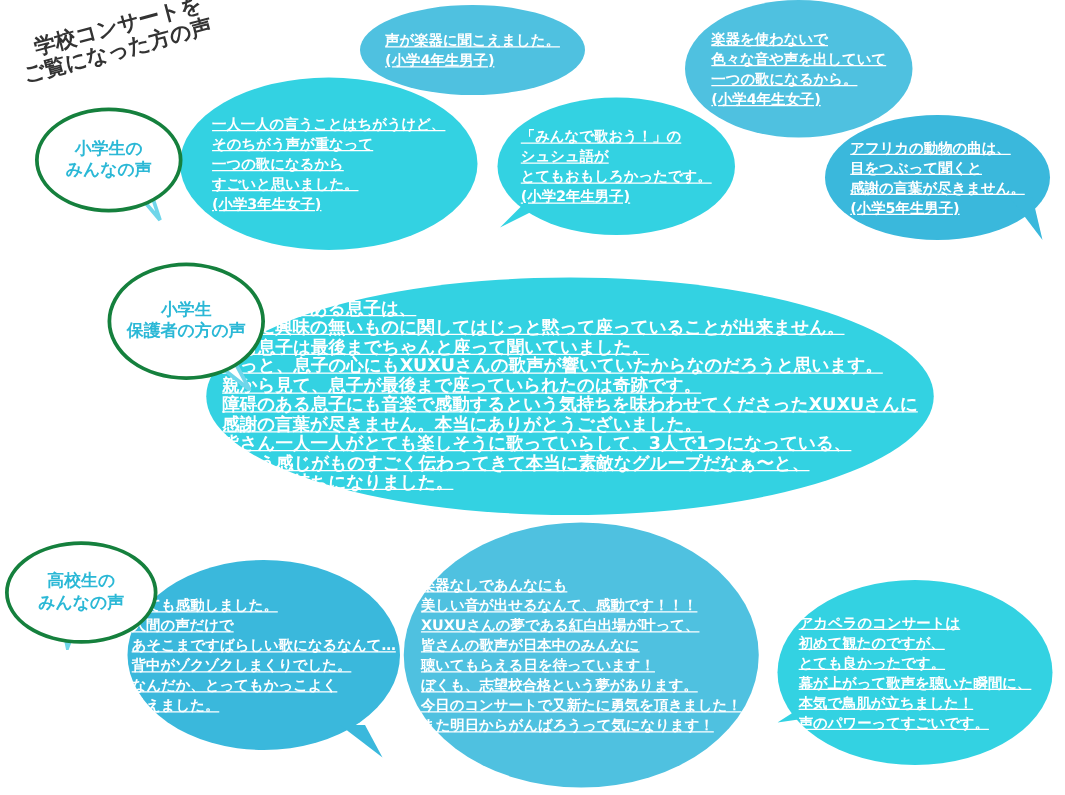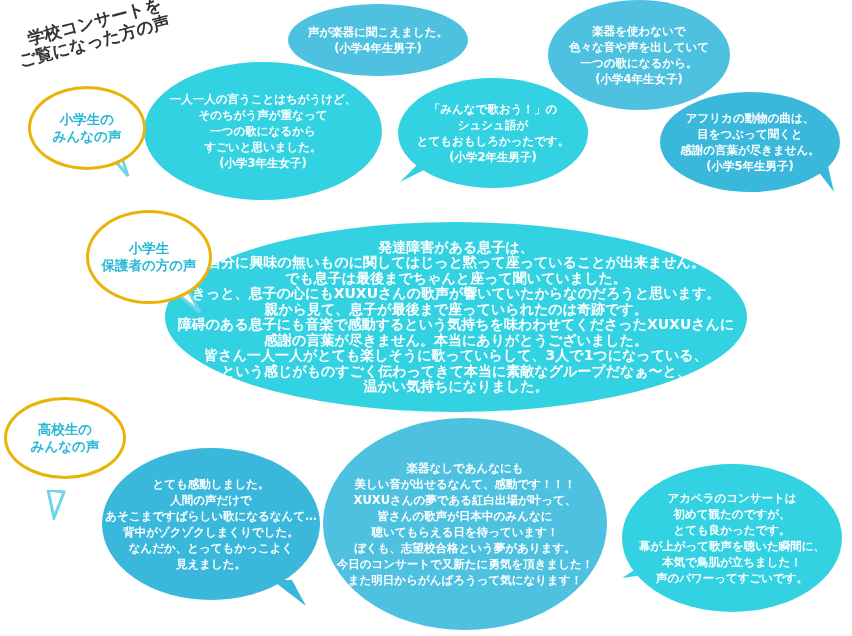--- a/index.html
+++ b/index.html
@@ -20,9 +20,10 @@
   .bubble {
     position: absolute; border-radius: 50%;
     display: flex; align-items: center; justify-content: center;
-    text-align: center; color: #ffffff;
+    color: #ffffff;
     font-size: 11.5px; line-height: 16px; font-weight: bold;
     box-sizing: border-box;
+    text-decoration: underline;
   }
   .bubble .txt { white-space: pre-line; position: relative; z-index: 2; }
   .tail { position: absolute; width: 0; height: 0; z-index: 1; }

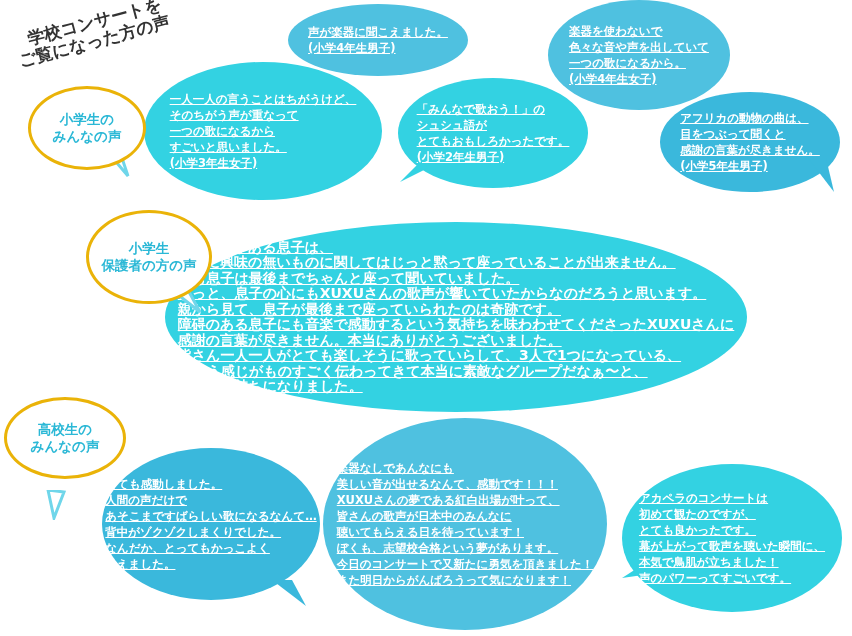--- a/index.html
+++ b/index.html
@@ -30,7 +30,7 @@
 
   .label {
     position: absolute; border-radius: 50%;
-    background: #ffffff; border: 3px solid #eab308;
+    background: #ffffff; border: 3px solid #15803d;
     display: flex; align-items: center; justify-content: center;
     text-align: center; color: #2bb8d6; font-weight: bold;
     font-size: 13.5px; line-height: 17px; box-sizing: border-box;

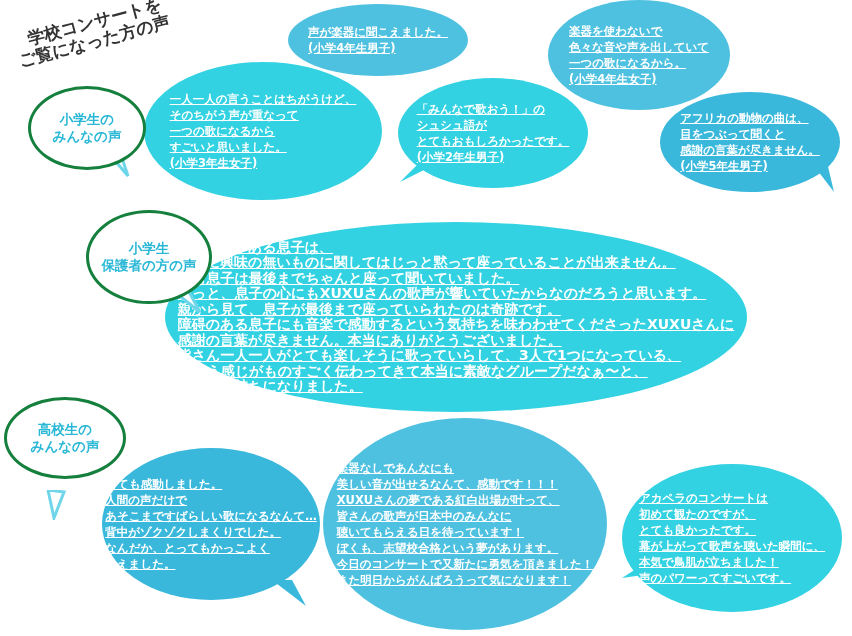--- a/index.html
+++ b/index.html
@@ -158,7 +158,7 @@
 <svg class="ltail" style="left:44px; top:490px; width:26px; height:30px;">
   <path d="M4 0 L10 28 L20 2 Z" fill="#ffffff" stroke="#6fd6ea" stroke-width="3"></path>
 </svg>
-<div class="label" style="left:4px; top:397px; width:122px; height:82px;">
+<div class="label" style="left:4px; top:433px; width:122px; height:82px;">
   <span class="txt">高校生の
 みんなの声</span>
 </div>

